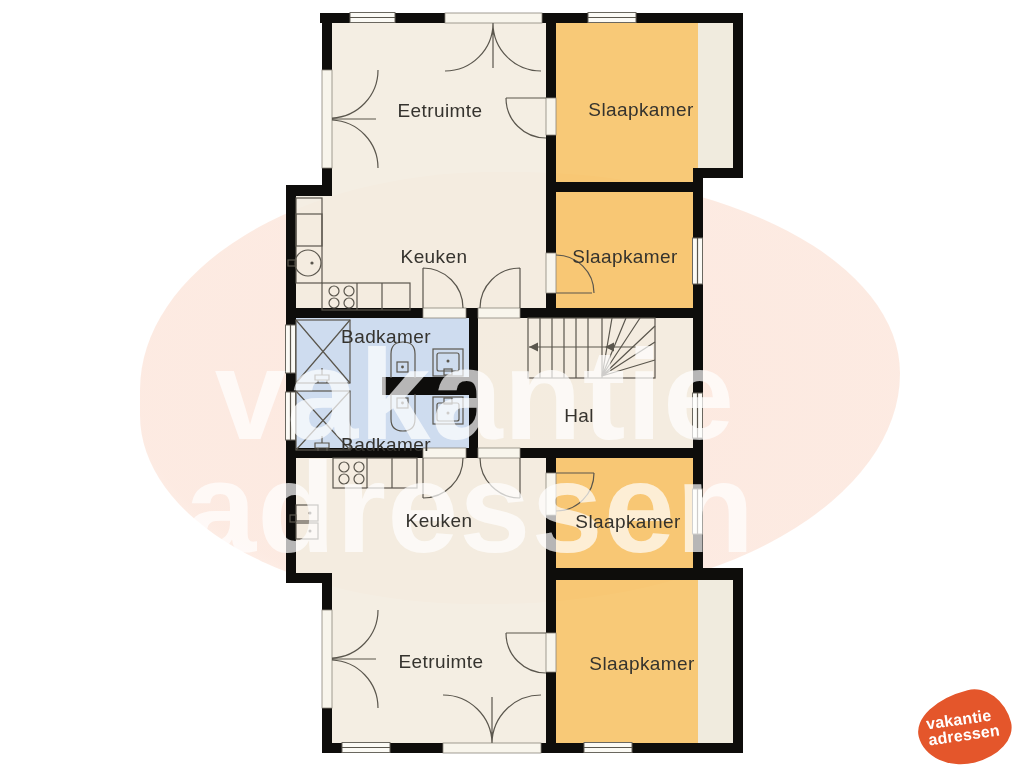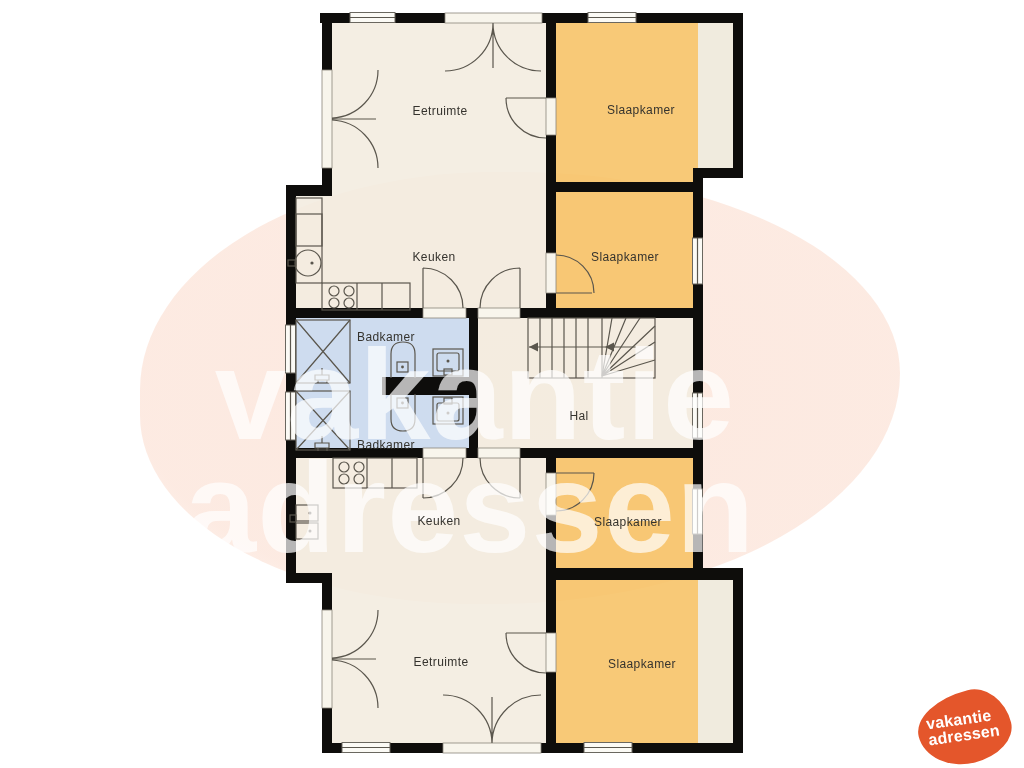--- a/index.html
+++ b/index.html
@@ -32,7 +32,7 @@
 
   .room-label{
     position:absolute;z-index:4;transform:translate(-50%,-50%);
-    font-size:12px;color:var(--label);letter-spacing:.4px;white-space:nowrap;text-align:right;
+    font-size:19px;color:var(--label);letter-spacing:.4px;white-space:nowrap;text-align:right;
   }
   .wm-text{
     position:absolute;z-index:3;transform:translate(-50%,-50%);

